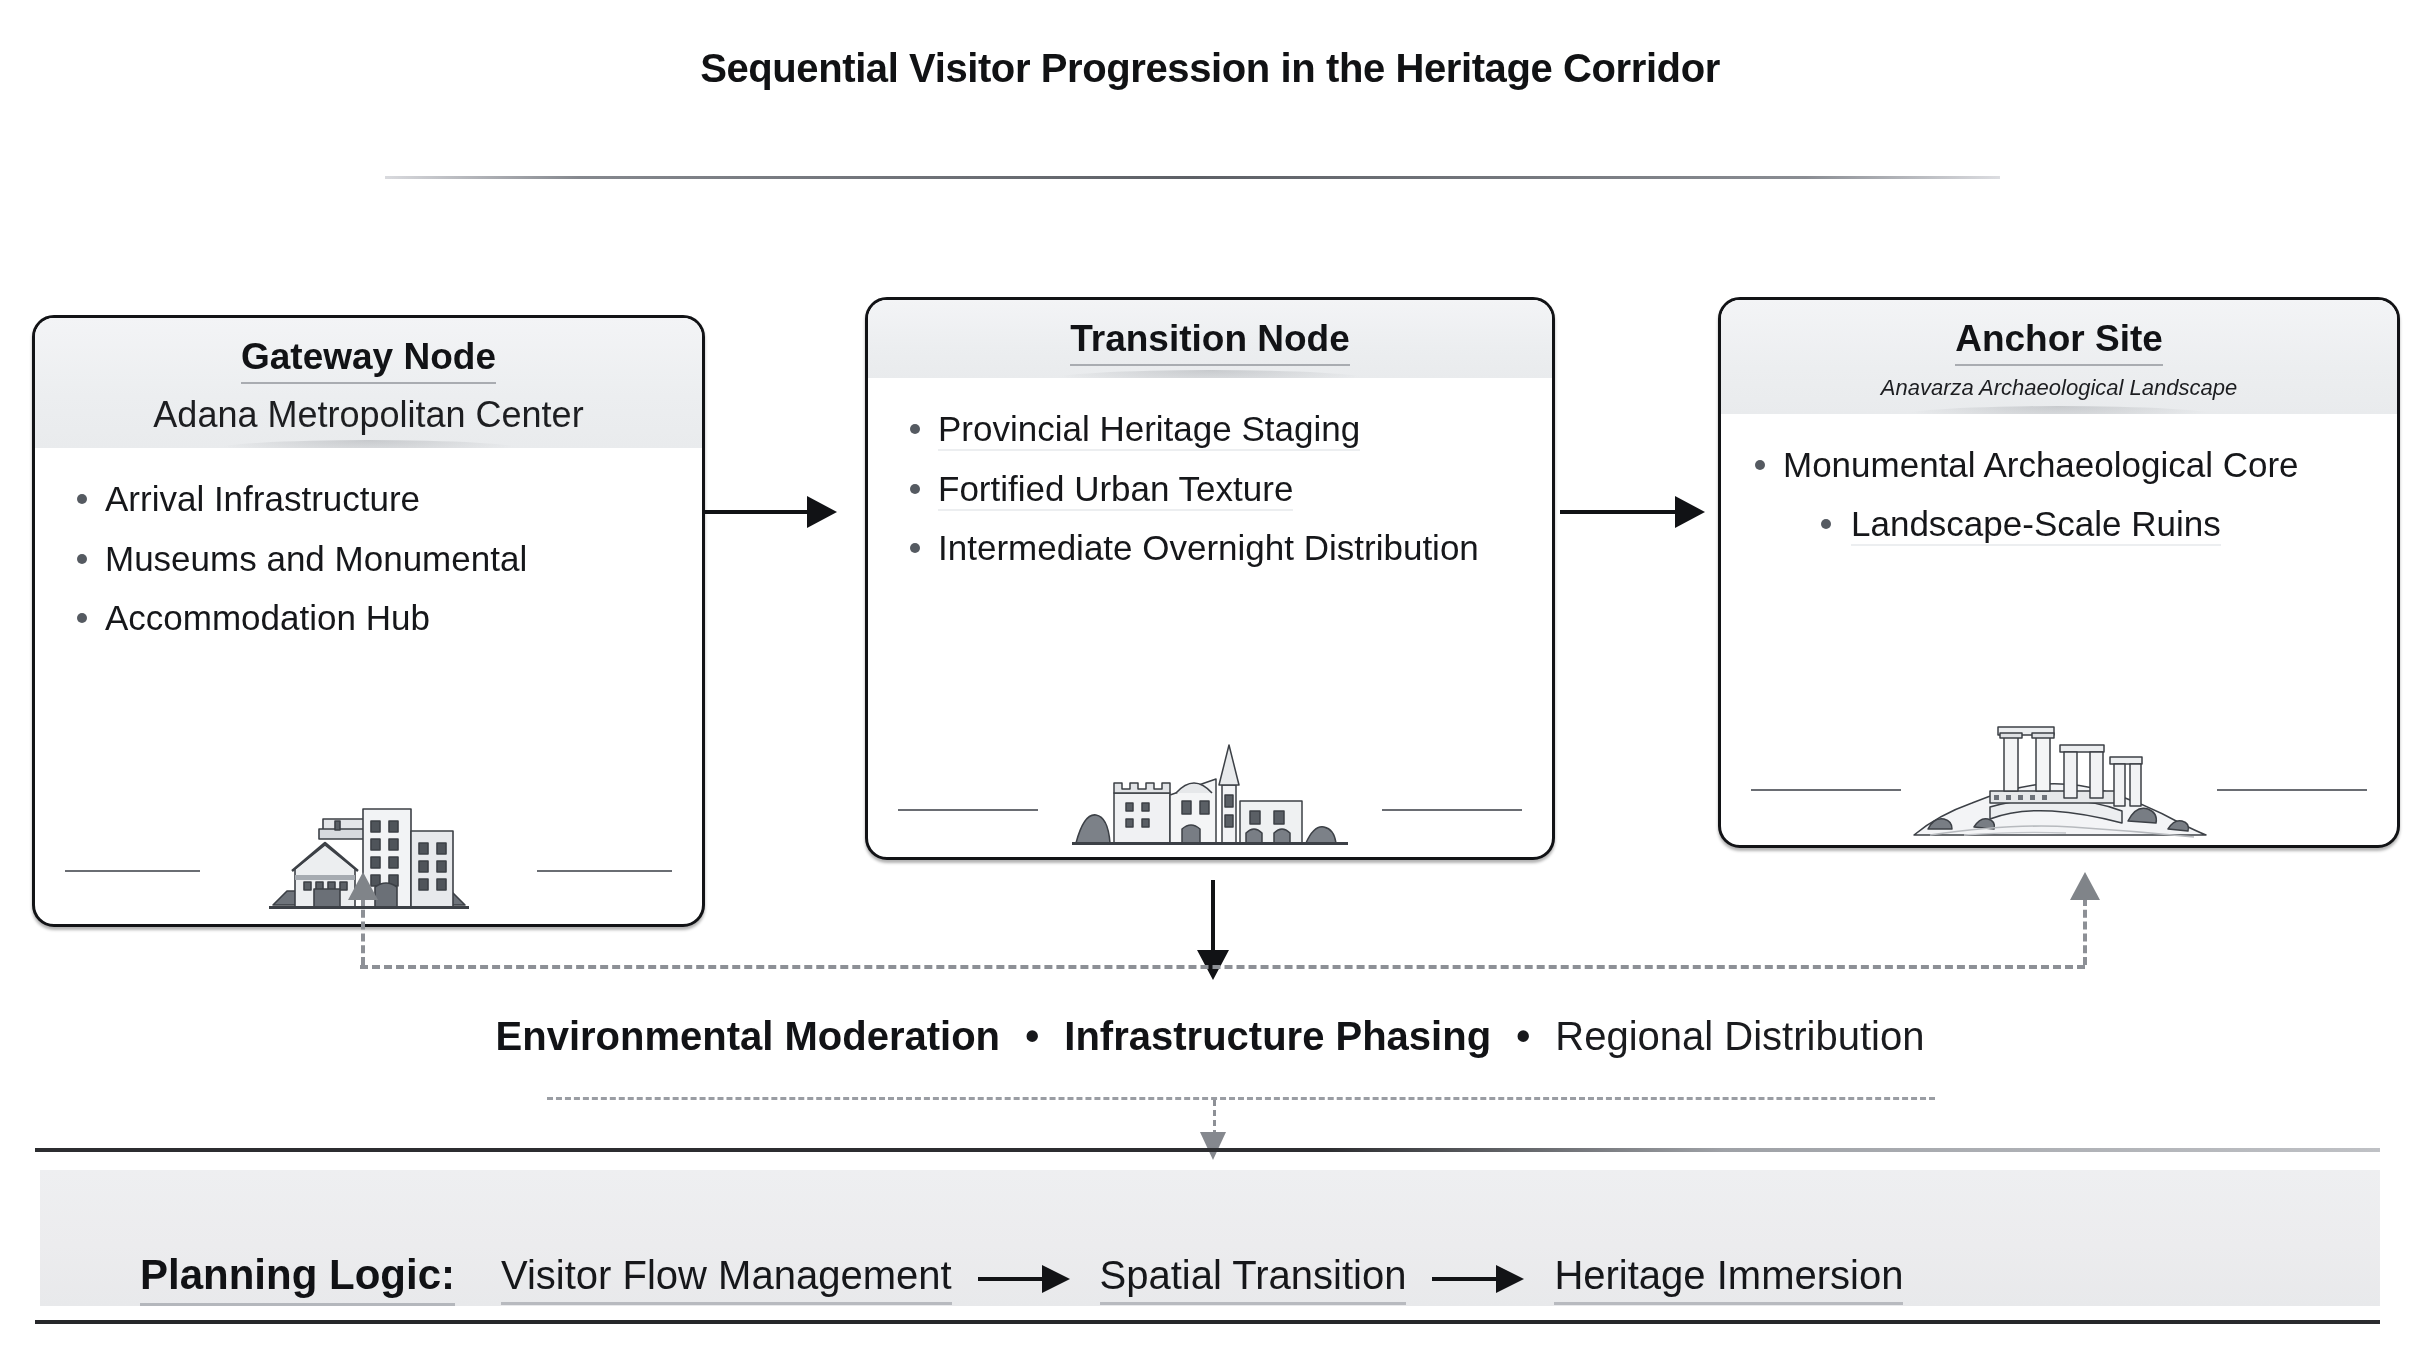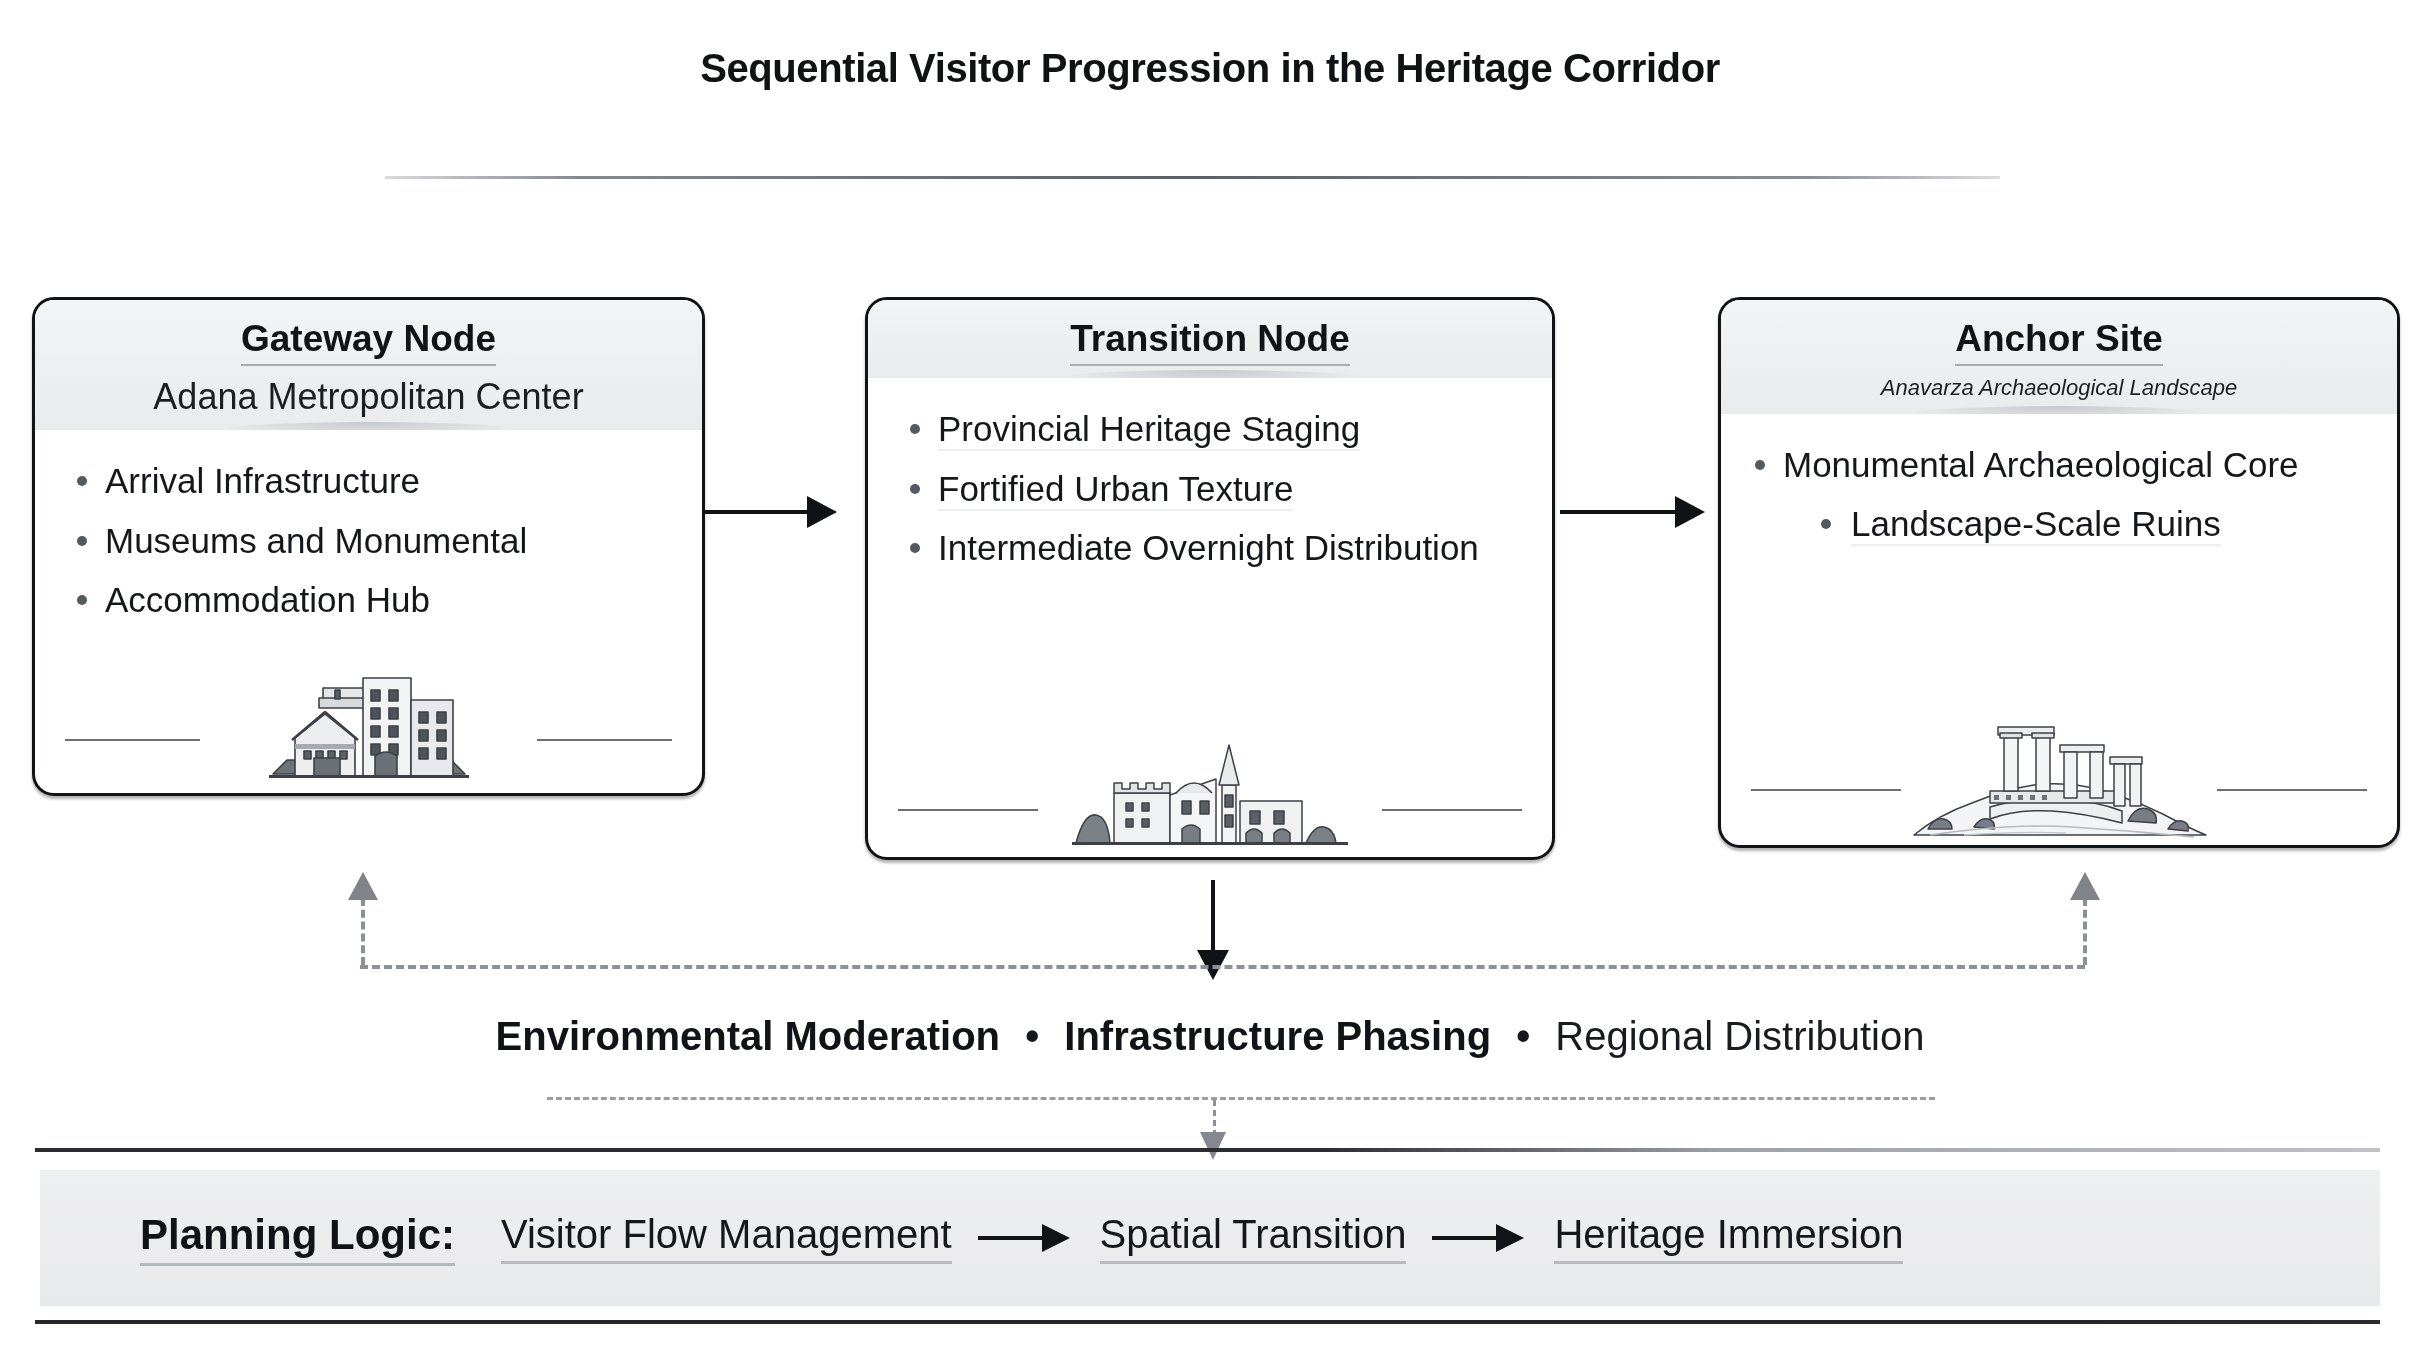--- a/index.html
+++ b/index.html
@@ -334,7 +334,7 @@
   </div>
   <div id="title-rule"></div>
 
-  <div class="node-card" id="card-0" style="left:32px; top:297px; width:673px; height:499px;">
+  <div class="node-card" id="card-0" style="left:32px; top:315px; width:673px; height:612px;">
     <div class="card-header">
       <div class="card-kicker">Gateway Node</div>
       <div class="card-subtitle">Adana Metropolitan Center</div>

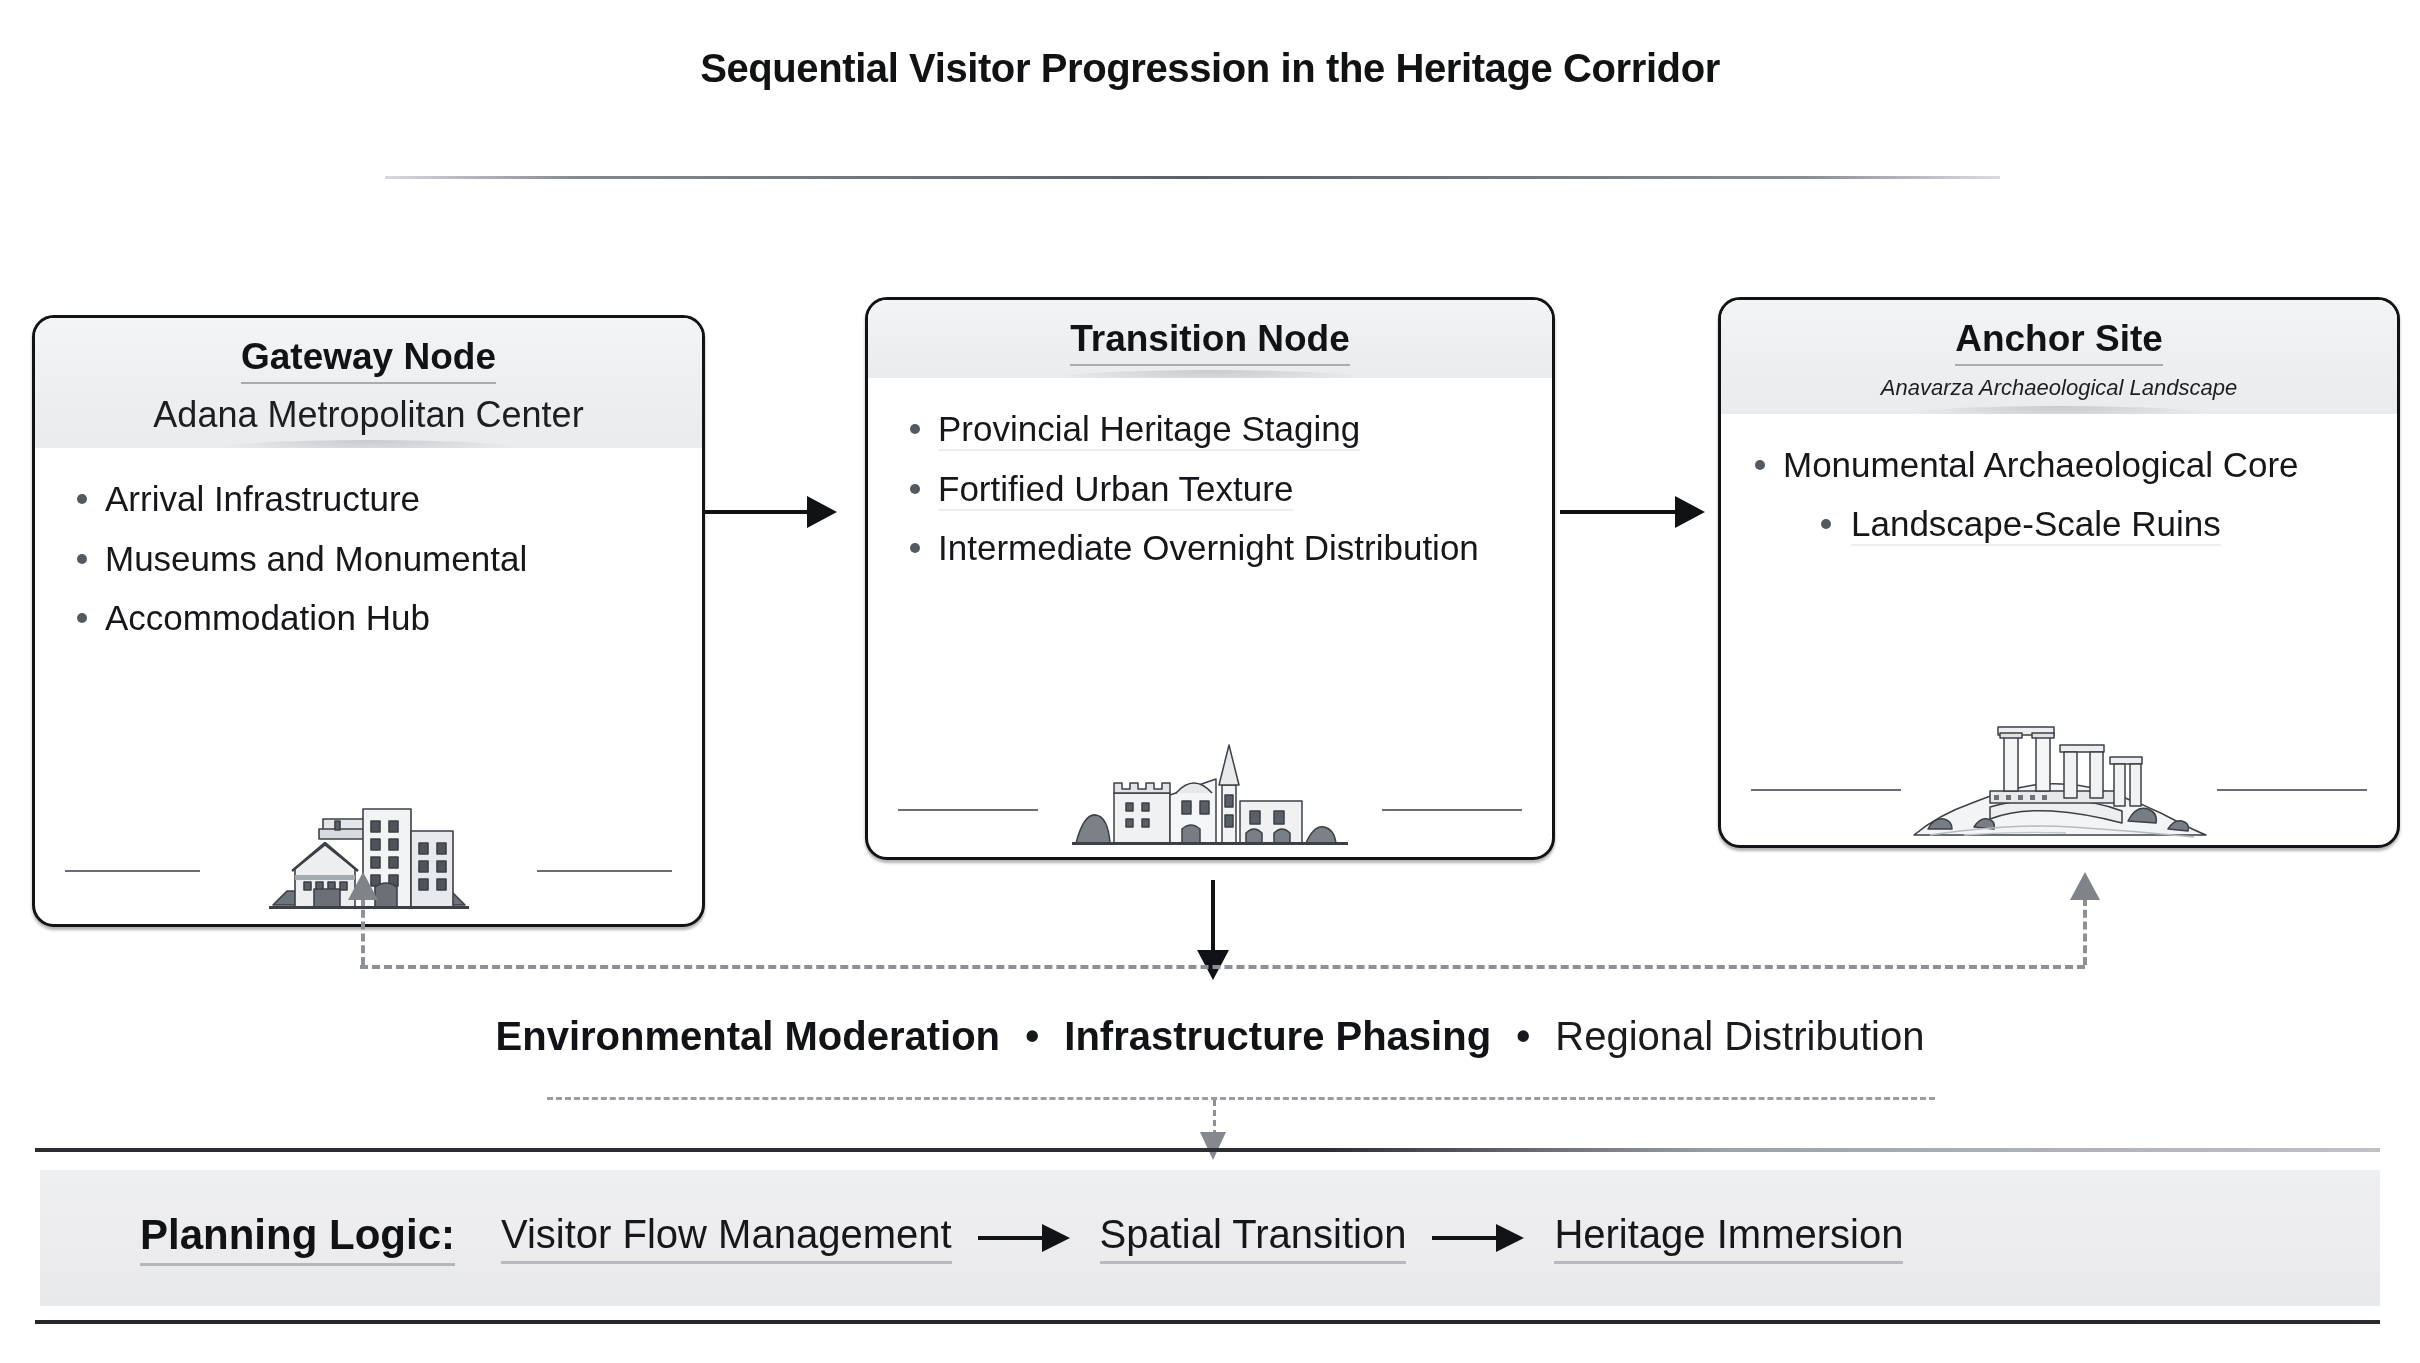--- a/index.html
+++ b/index.html
@@ -270,7 +270,7 @@
     height: 136px;
     background: linear-gradient(to bottom, #eeeff1 0%, #ececee 55%, #e8e9eb 100%);
     display: flex;
-    align-items: center;
+    align-items: flex-end;
   }
   #bottom-bottom-rule {
     position: absolute;

